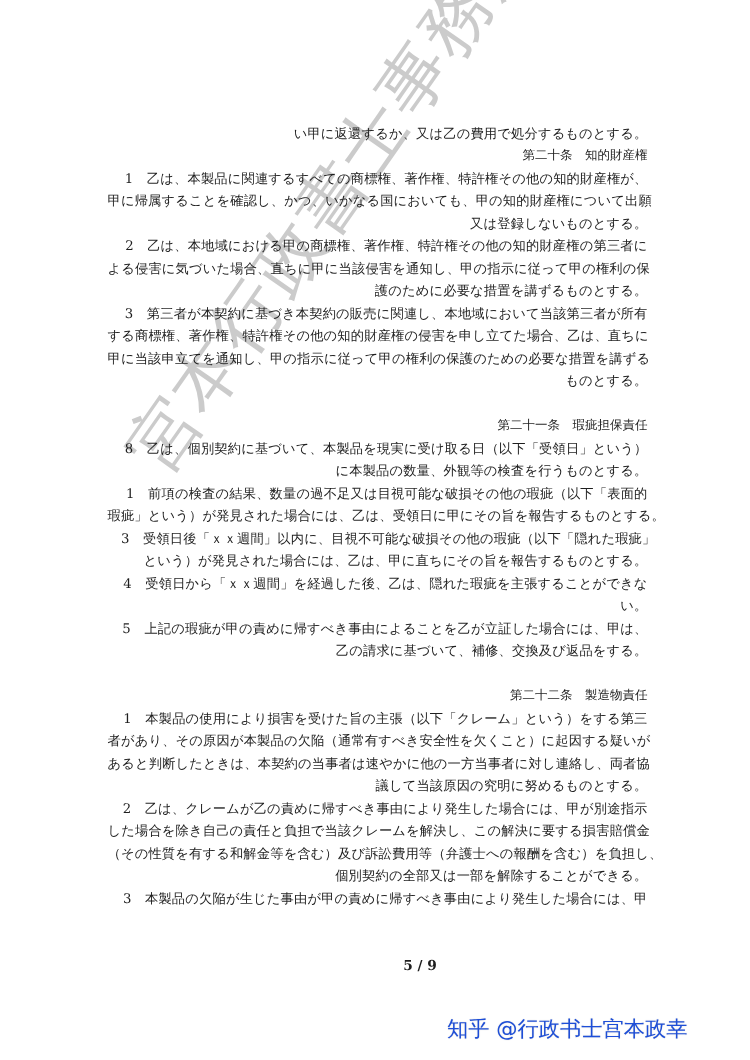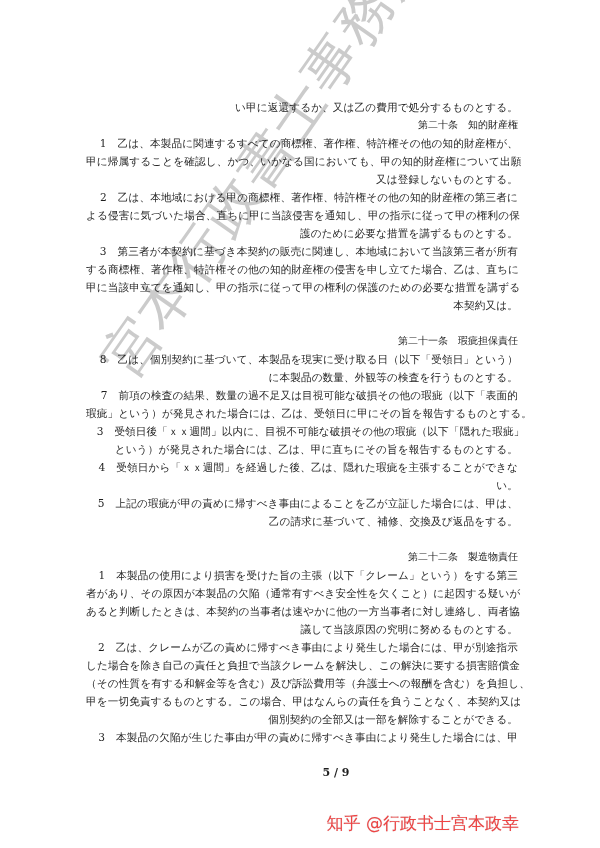--- a/index.html
+++ b/index.html
@@ -37,7 +37,7 @@
     <div class="line">　3　第三者が本契約に基づき本契約の販売に関連し、本地域において当該第三者が所有</div>
     <div class="line">する商標権、著作権、特許権その他の知的財産権の侵害を申し立てた場合、乙は、直ちに</div>
     <div class="line">甲に当該申立てを通知し、甲の指示に従って甲の権利の保護のための必要な措置を講ずる</div>
-    <div class="line">本契約又は。</div>
+    <div class="line">ものとする。</div>
     <div class="blank"></div>
     <div class="heading">第二十一条　瑕疵担保責任</div>
     <div class="line">　8　乙は、個別契約に基づいて、本製品を現実に受け取る日（以下「受領日」という）</div>

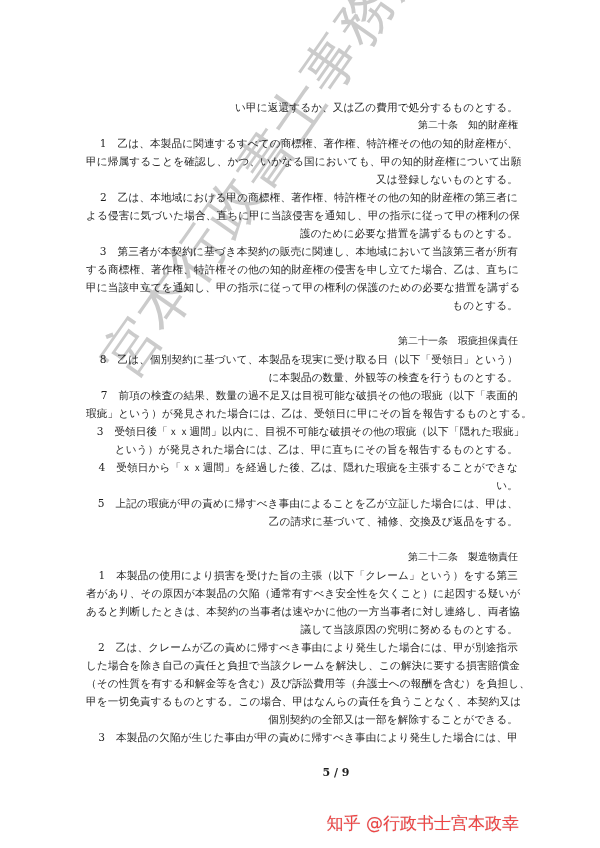--- a/index.html
+++ b/index.html
@@ -42,7 +42,7 @@
     <div class="heading">第二十一条　瑕疵担保責任</div>
     <div class="line">　8　乙は、個別契約に基づいて、本製品を現実に受け取る日（以下「受領日」という）</div>
     <div class="line">に本製品の数量、外観等の検査を行うものとする。</div>
-    <div class="line">　7　前項の検査の結果、数量の過不足又は目視可能な破損その他の瑕疵（以下「表面的</div>
+    <div class="line">　1　前項の検査の結果、数量の過不足又は目視可能な破損その他の瑕疵（以下「表面的</div>
     <div class="line">瑕疵」という）が発見された場合には、乙は、受領日に甲にその旨を報告するものとする。</div>
     <div class="line">　3　受領日後「ｘｘ週間」以内に、目視不可能な破損その他の瑕疵（以下「隠れた瑕疵」</div>
     <div class="line">という）が発見された場合には、乙は、甲に直ちにその旨を報告するものとする。</div>

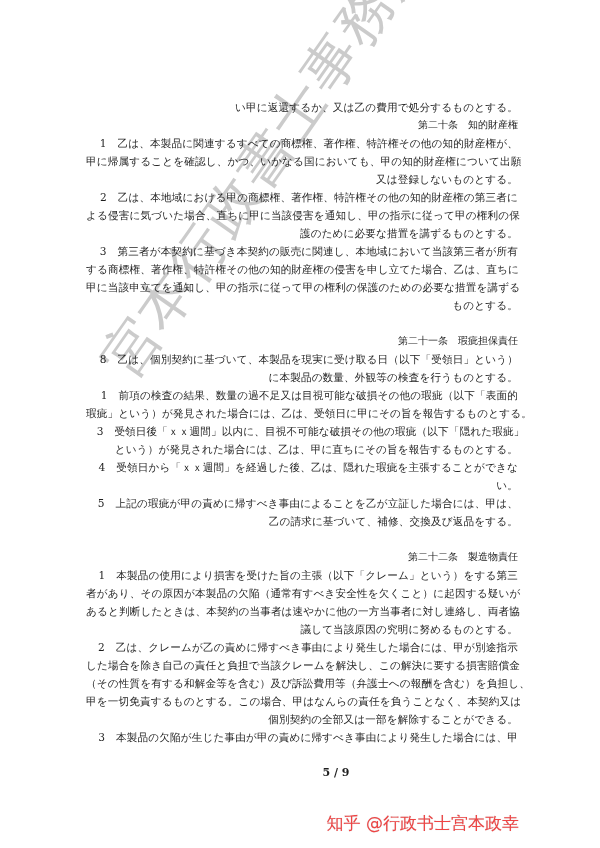--- a/index.html
+++ b/index.html
@@ -59,7 +59,6 @@
     <div class="line">　2　乙は、クレームが乙の責めに帰すべき事由により発生した場合には、甲が別途指示</div>
     <div class="line">した場合を除き自己の責任と負担で当該クレームを解決し、この解決に要する損害賠償金</div>
     <div class="line">（その性質を有する和解金等を含む）及び訴訟費用等（弁護士への報酬を含む）を負担し、</div>
-    <div class="line">甲を一切免責するものとする。この場合、甲はなんらの責任を負うことなく、本契約又は</div>
     <div class="line">個別契約の全部又は一部を解除することができる。</div>
     <div class="line">　3　本製品の欠陥が生じた事由が甲の責めに帰すべき事由により発生した場合には、甲</div>
   </div>

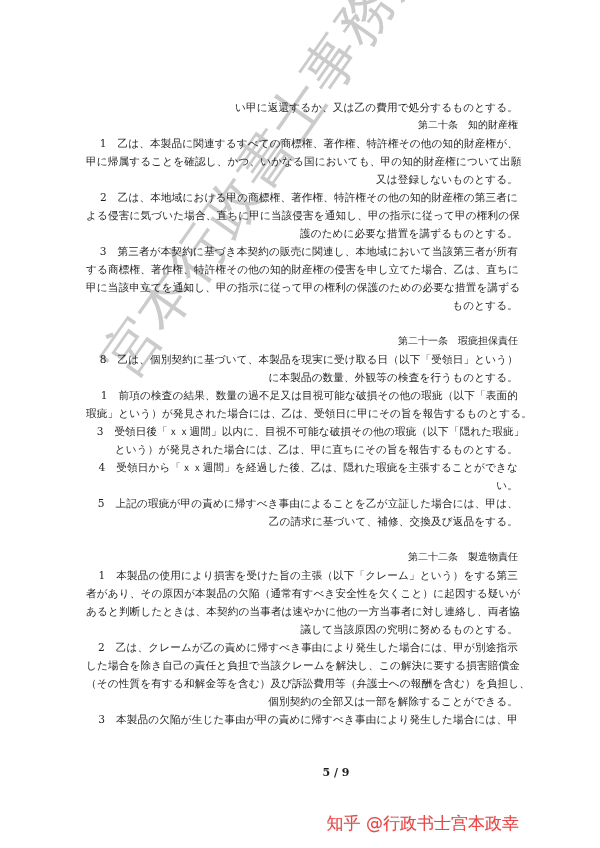--- a/index.html
+++ b/index.html
@@ -18,7 +18,7 @@
       font-family: "DejaVu Sans", sans-serif; letter-spacing: 2px; pointer-events: none;
     }
     .page-num { position: absolute; top: 766px; left: 0; width: 600px; text-align: center; font-size: 11px; font-weight: bold; font-family: "DejaVu Serif", serif; margin-left: 36px; }
-    .credit { position: absolute; right: 81px; top: 812px; font-size: 17px; color: #ef4444; font-family: "DejaVu Sans", sans-serif; text-shadow: 0 0 1px #cfcfcf; }
+    .credit { position: absolute; right: 50px; top: 812px; font-size: 17px; color: #1d4ed8; font-family: "DejaVu Sans", sans-serif; text-shadow: 0 0 1px #cfcfcf; }
   </style>
 </head>
 <body>

